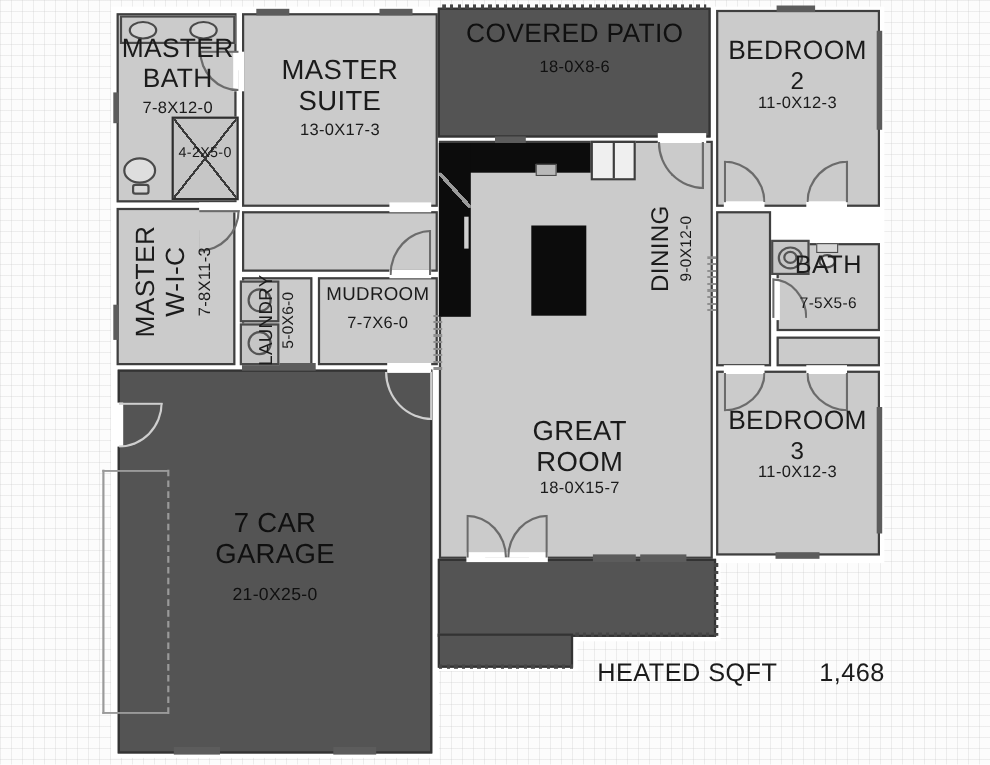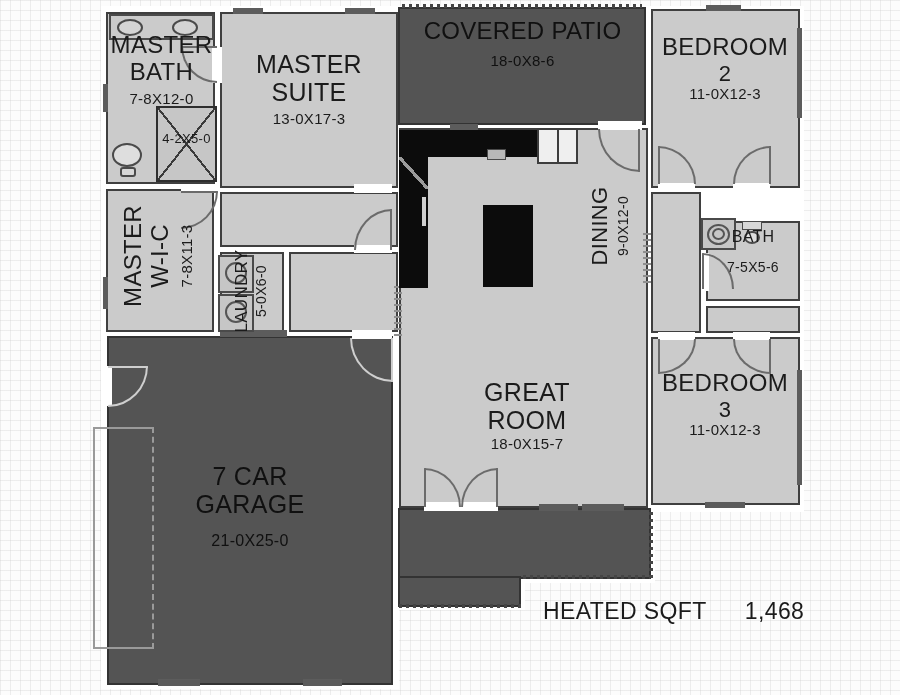--- a/index.html
+++ b/index.html
@@ -206,7 +206,7 @@
   </div>
 
   <div class="lbl" style="left:706px;top:228px;width:94px">
-    <div style="font-size:16px">BATH</div>
+    <div style="font-size:23px">BATH</div>
     <div class="dm14" style="margin-top:14px">7-5X5-6</div>
   </div>
 

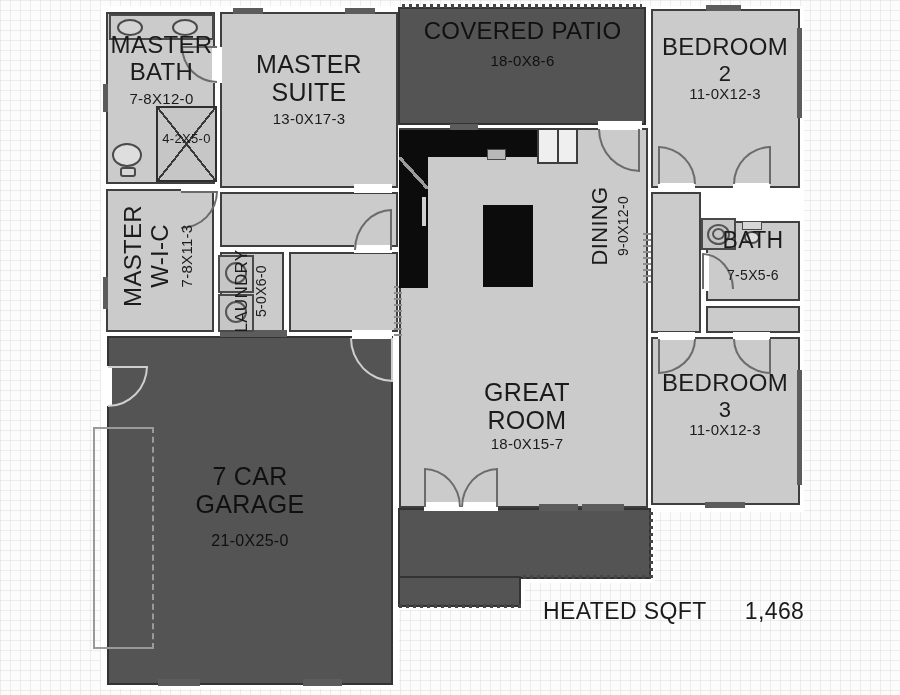--- a/index.html
+++ b/index.html
@@ -182,6 +182,10 @@
     <div class="dm14">5-0X6-0</div>
   </div>
 
+  <div class="lbl" style="left:289px;top:258px;width:109px">
+    <div class="nm17">MUDROOM</div>
+    <div class="dm" style="margin-top:9px">7-7X6-0</div>
+  </div>
 
   <div class="lbl" style="left:420px;top:18px;width:205px;color:#101010">
     <div class="nm">COVERED PATIO</div>

